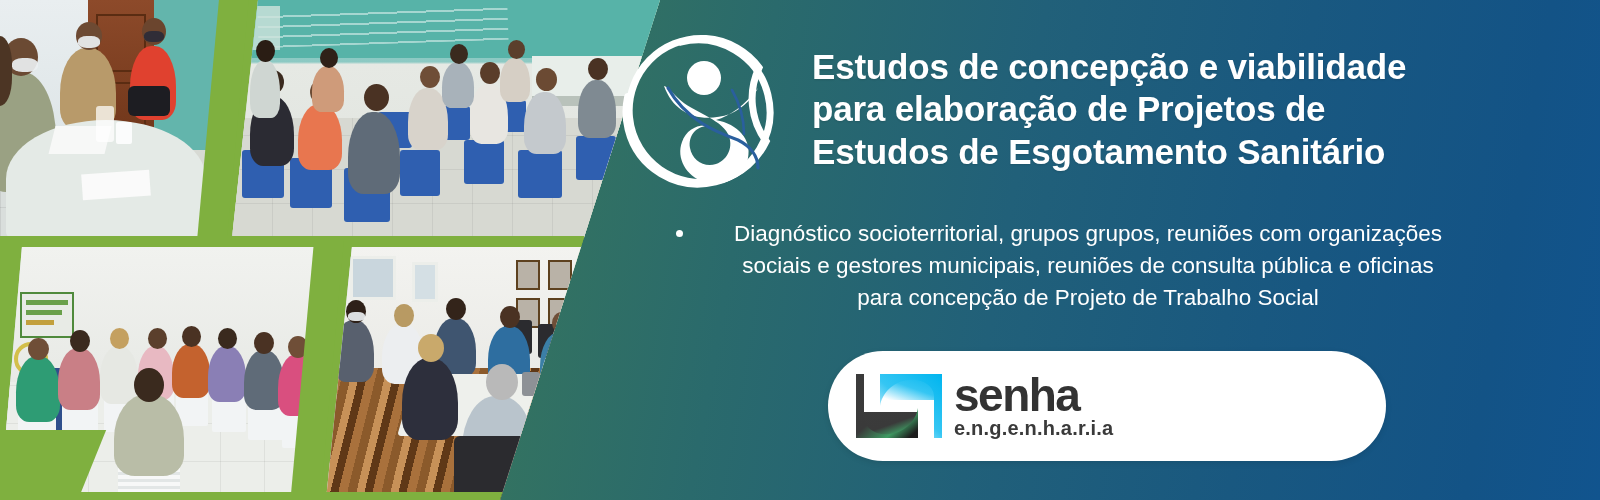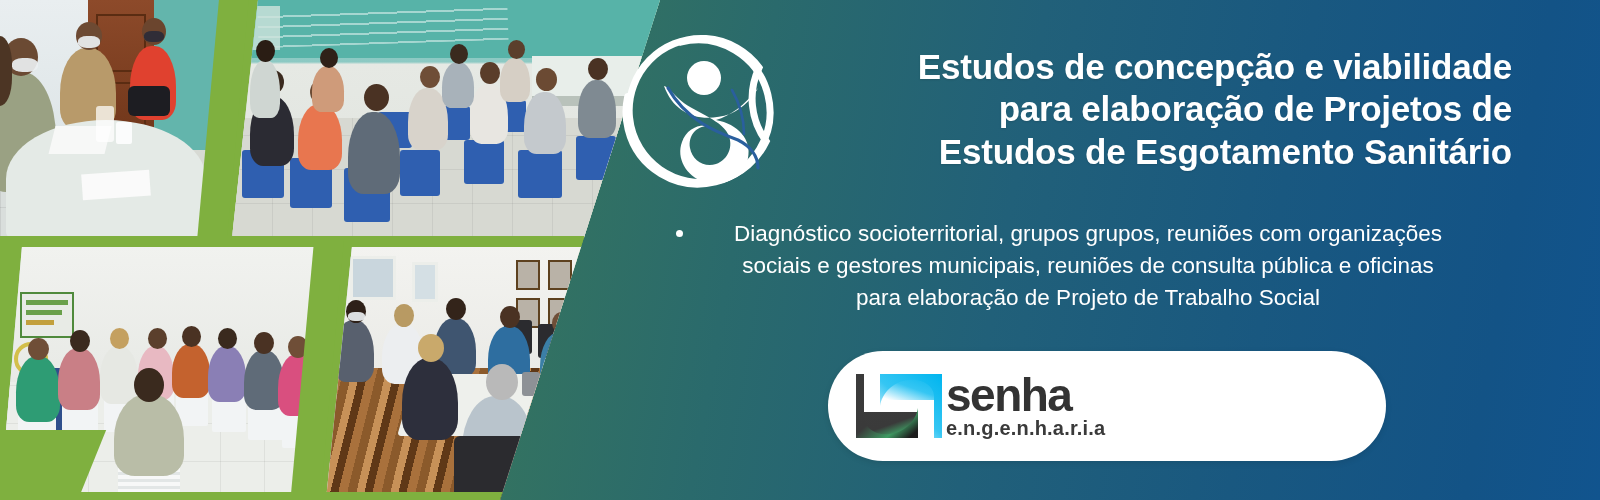--- a/index.html
+++ b/index.html
@@ -116,7 +116,7 @@
   
   .headline {
     position:absolute; left:812px; top:46px; width:700px;
-    text-align:right; color:#ffffff;
+    text-align:left; color:#ffffff;
     font-size:35px; font-weight:bold; line-height:1.21;
     letter-spacing:-.2px;
     text-shadow:0 1px 2px rgba(0,0,0,.12);

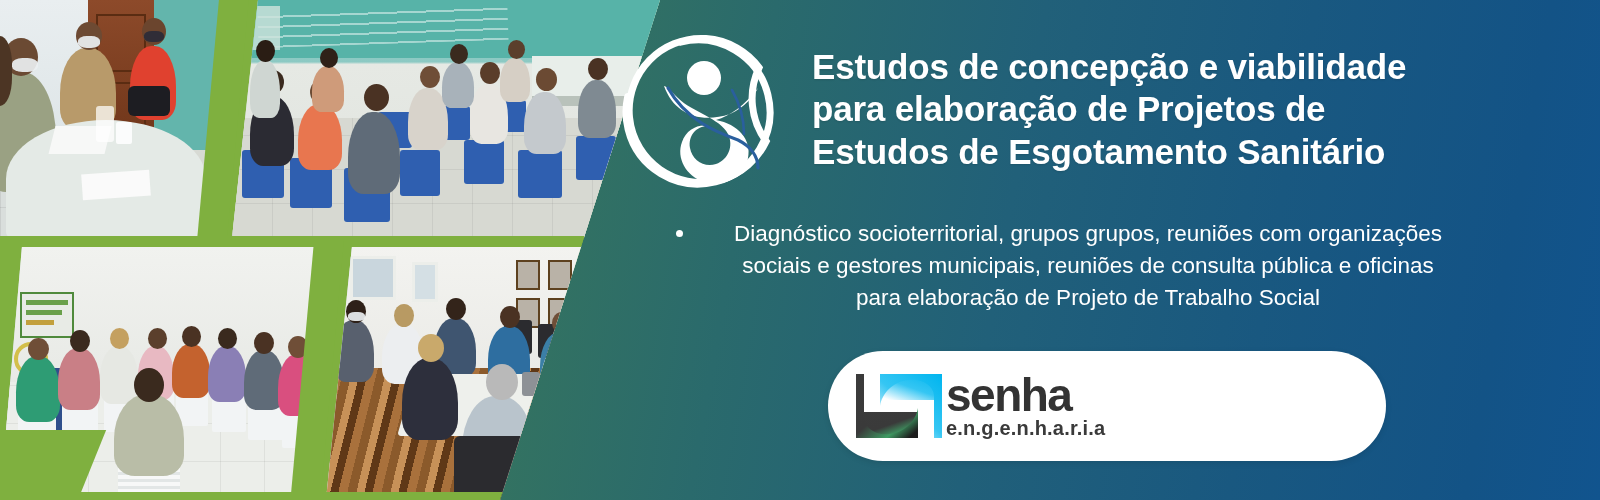--- a/index.html
+++ b/index.html
@@ -413,7 +413,7 @@
       <span class="dot"></span>
       <div>Diagnóstico socioterritorial, grupos grupos, reuniões com organizações</div>
       <div>sociais e gestores municipais, reuniões de consulta pública e oficinas</div>
-      <div>para elaboração de Projeto de Trabalho Social</div>
+      <div>para concepção de Projeto de Trabalho Social</div>
     </li>
   </ul>
 

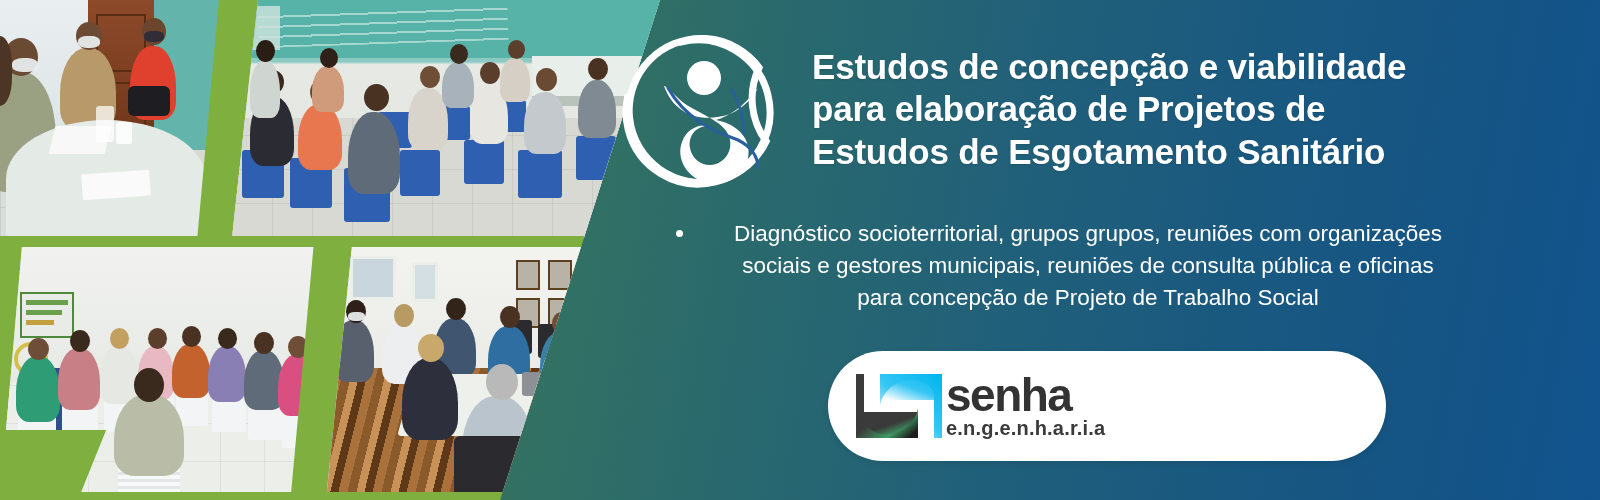--- a/index.html
+++ b/index.html
@@ -149,7 +149,7 @@
   }
   .senha-logo { display:flex; align-items:center; margin-left:22px; }
   .senha-mark { width:96px; height:72px; flex:0 0 auto; }
-  .senha-words { }
+  .senha-words { margin-left:8px; }
   .senha-name {
     font-size:46px; font-weight:bold; color:#333333;
     letter-spacing:-1.5px; line-height:.92;

